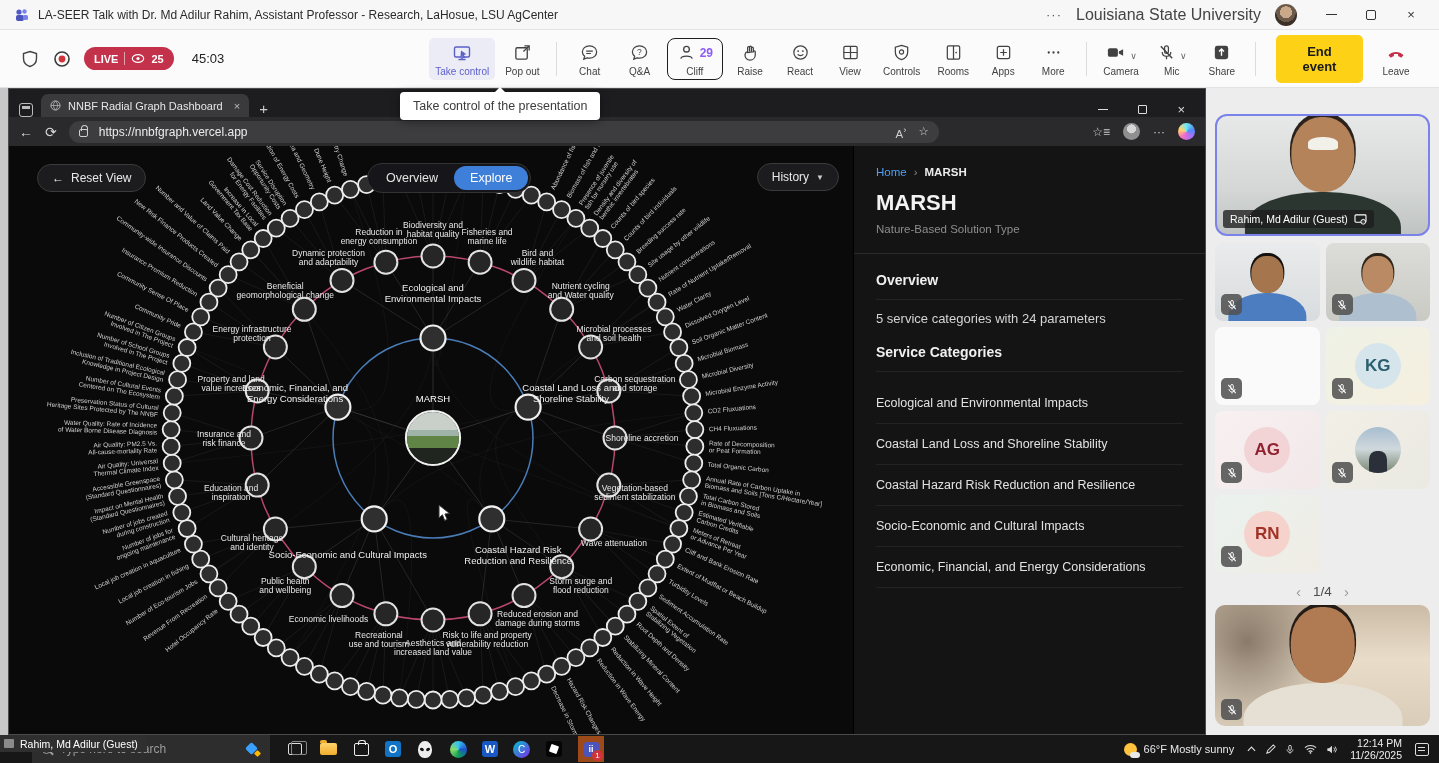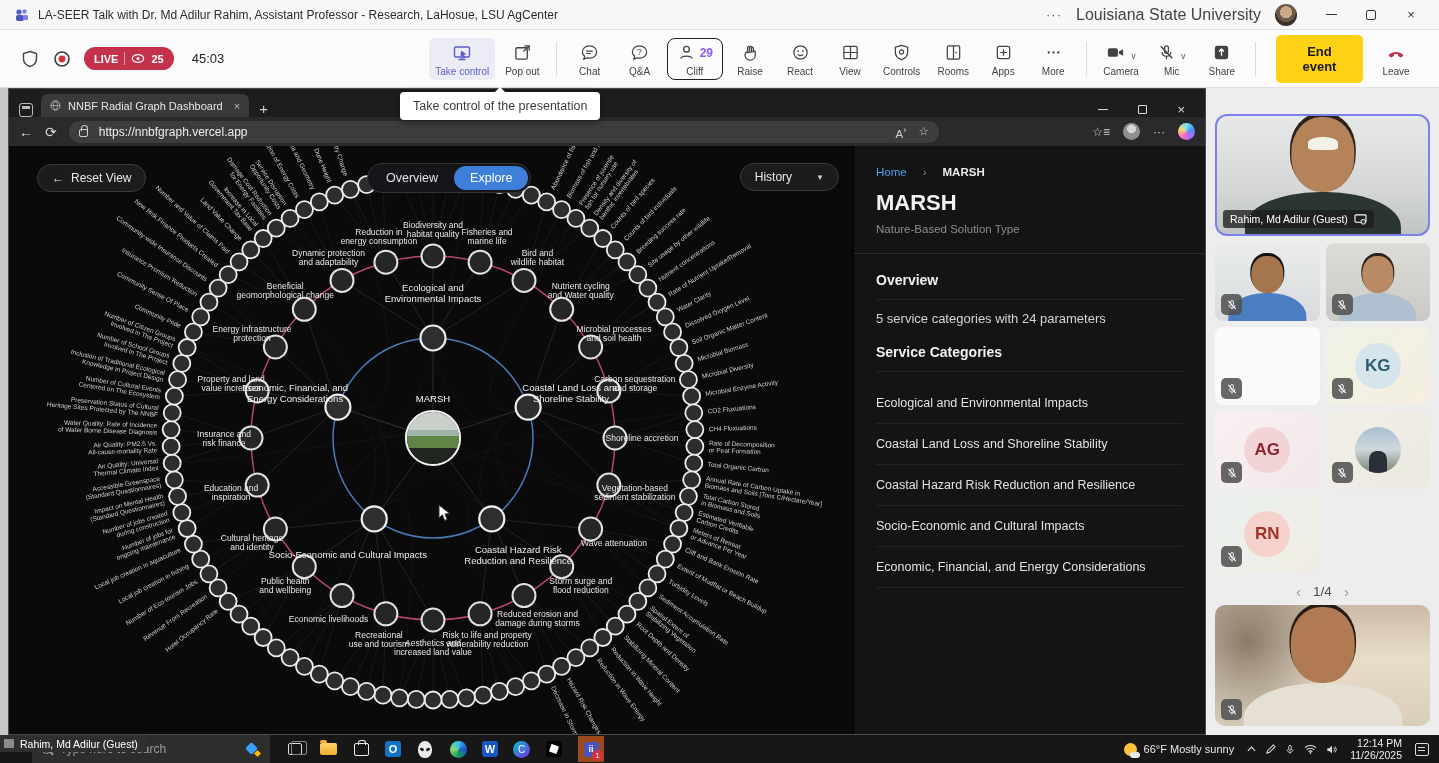--- a/index.html
+++ b/index.html
@@ -67,7 +67,7 @@
 .seg{position:absolute;top:17px;left:358px;height:30px;background:#16161a;border:1px solid #333;border-radius:17px;display:flex;align-items:center;padding:2px;z-index:5}
 .seg .opt{padding:5px 16px;border-radius:14px;font-size:12.5px;color:#e3e3e3}
 .seg .opt.sel{background:#3d7fd9;color:#fff}
-.history-btn{position:absolute;top:17px;right:14px;height:28px;background:#1c1c1e;border:1px solid #3a3a3a;color:#e8e8e8;border-radius:15px;font-size:12px;display:flex;align-items:center;gap:24px;padding:4px 14px;z-index:5}
+.history-btn{position:absolute;top:17px;right:14px;height:28px;background:#1c1c1e;border:1px solid #3a3a3a;color:#e8e8e8;border-radius:15px;font-size:12px;display:flex;align-items:center;gap:7px;padding:4px 14px;z-index:5}
 .history-btn .car{font-size:8px;color:#ccc}
 .cursor{position:absolute;left:429px;top:358px;z-index:8}
 

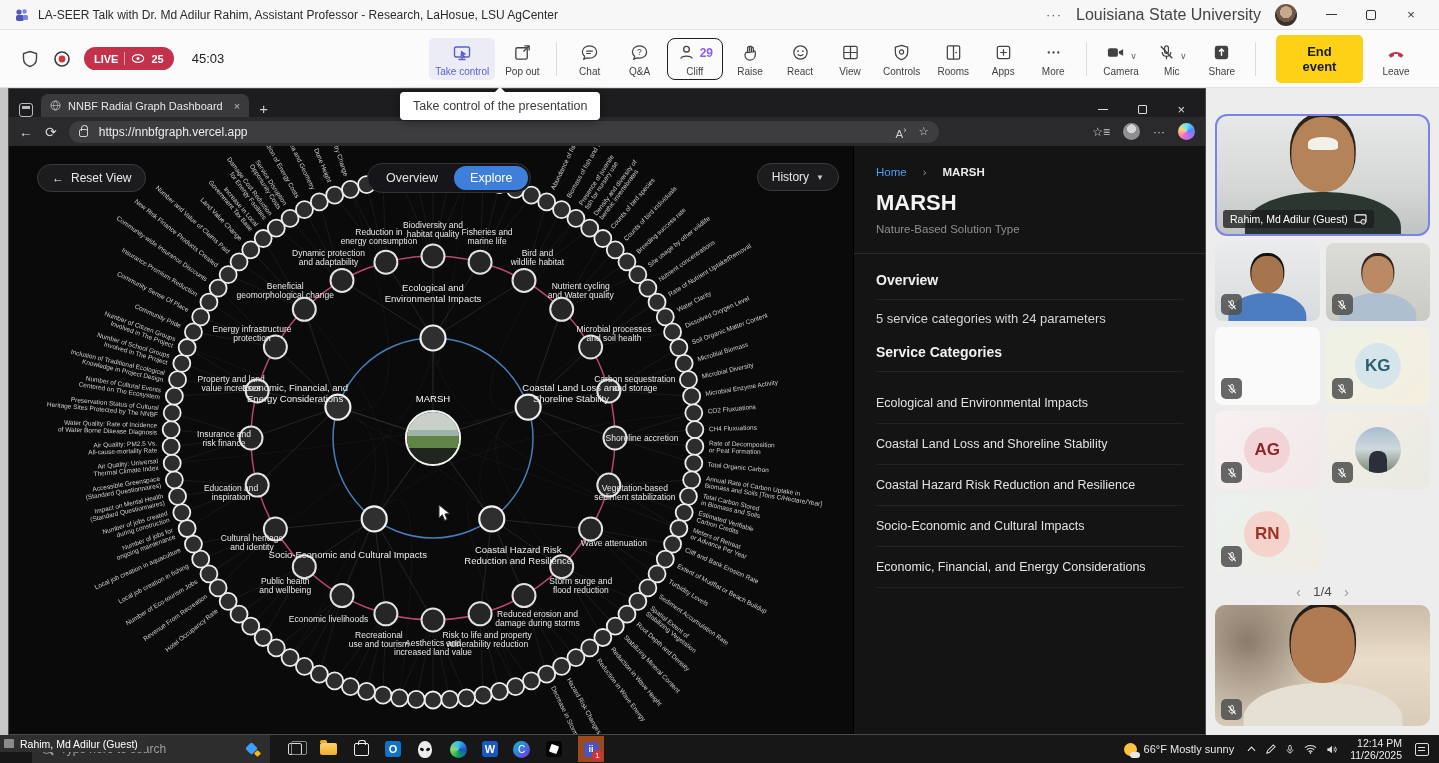--- a/index.html
+++ b/index.html
@@ -72,7 +72,7 @@
 .cursor{position:absolute;left:429px;top:358px;z-index:8}
 
 .detail{width:352px;height:588px;background:#141414;border-left:1px solid #000;padding:20px 22px;color:#ddd;overflow:hidden}
-.crumb{font-size:11.5px;display:flex;gap:16px;align-items:center}
+.crumb{font-size:11.5px;display:flex;gap:7px;align-items:center}
 .crumb .home{color:#4f9ff7}
 .crumb .sep{color:#888}
 .crumb .cur{color:#ececec;font-weight:bold}

